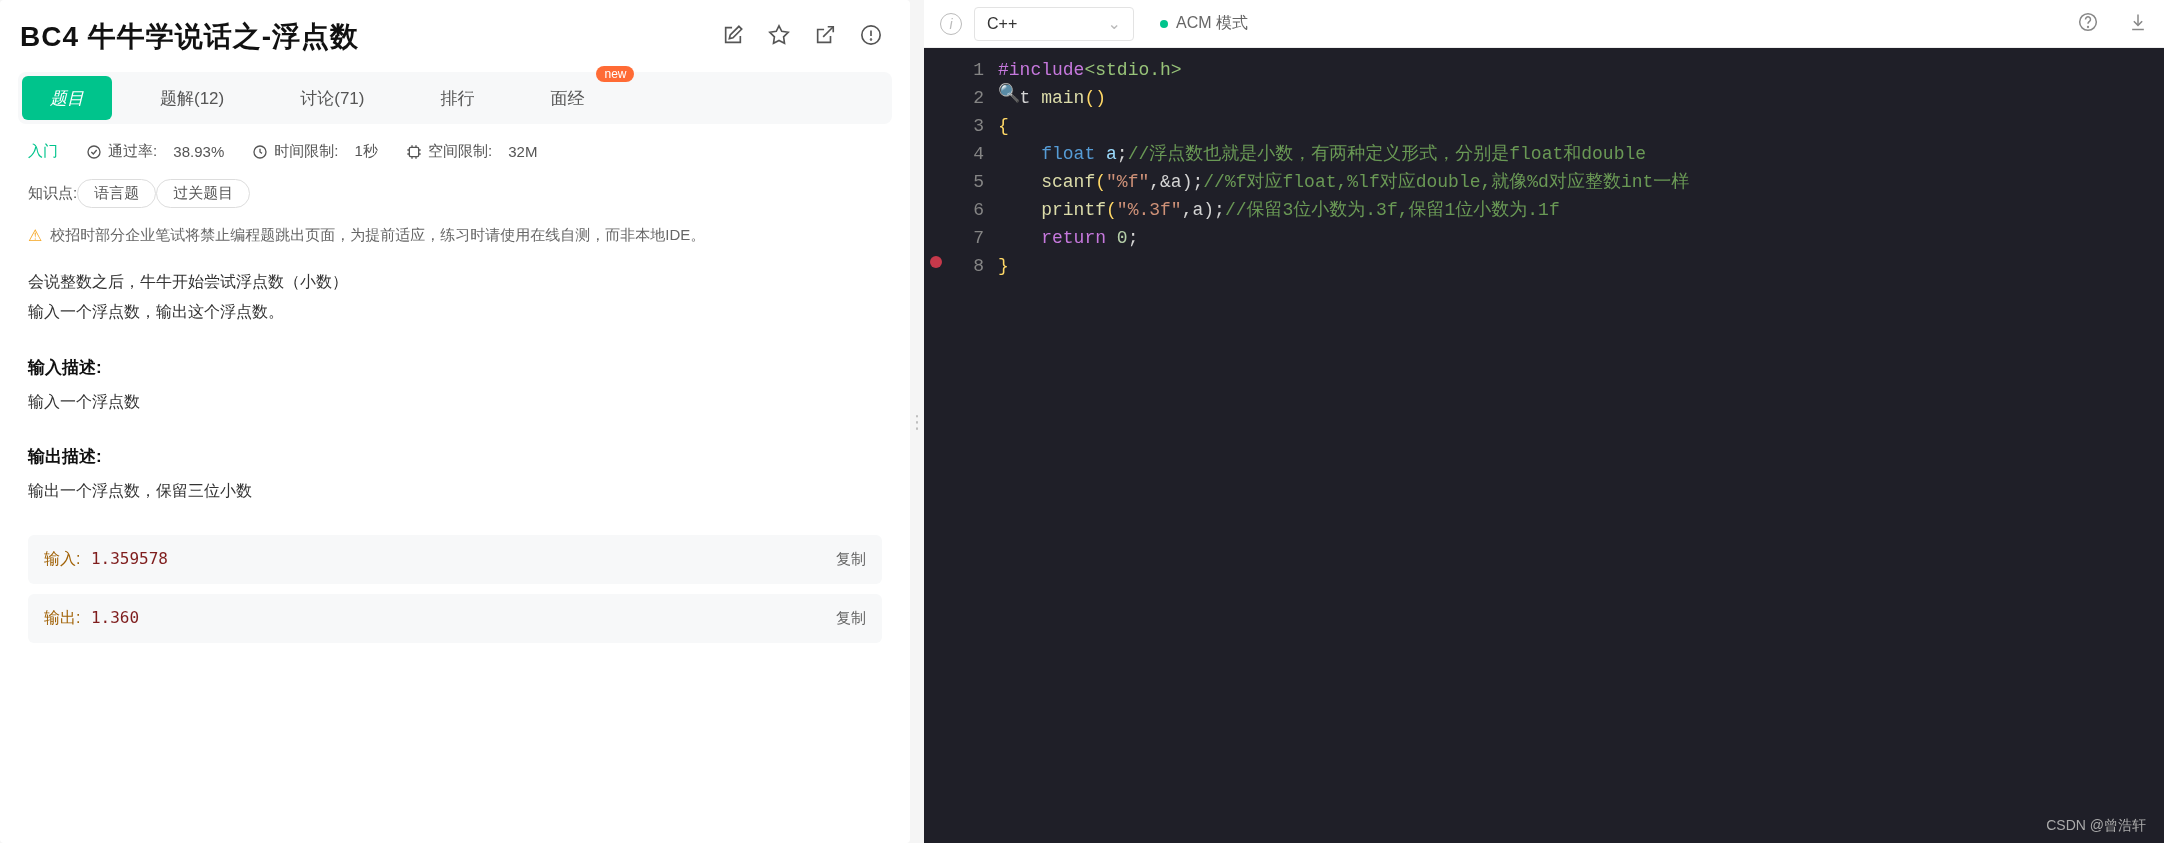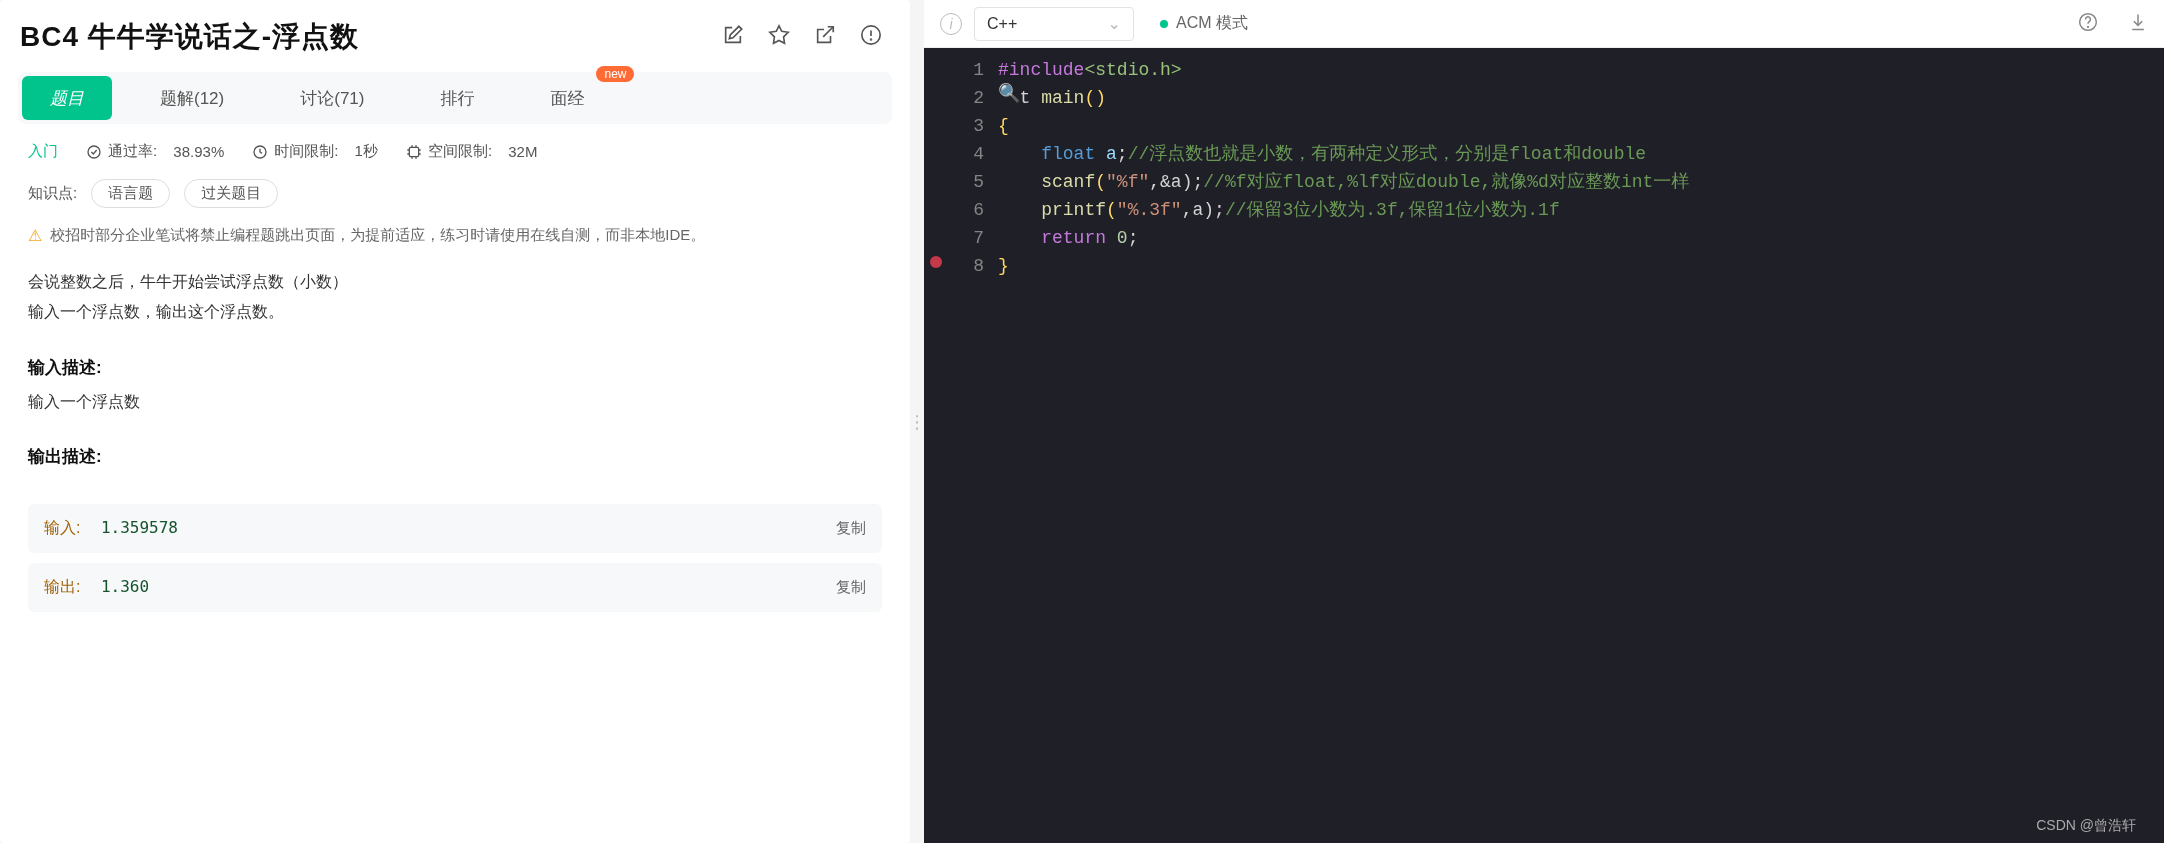--- a/index.html
+++ b/index.html
@@ -27,7 +27,7 @@
     .meta-item { display: flex; align-items: center; gap: 6px; }
     .meta-item svg { width: 16px; height: 16px; }
     
-    .tags-row { display: flex; align-items: center; gap: 14px; padding: 8px 28px 18px 28px; font-size: 15px; color: #555; }
+    .tags-row { display: flex; align-items: center; padding: 8px 28px 18px 28px; font-size: 15px; color: #555; }
     .tag-chip { border: 1px solid #ddd; border-radius: 16px; padding: 4px 16px; cursor: pointer; }
     
     .warning-row { display: flex; align-items: center; gap: 8px; padding: 0 28px 22px 28px; font-size: 15px; color: #666; }

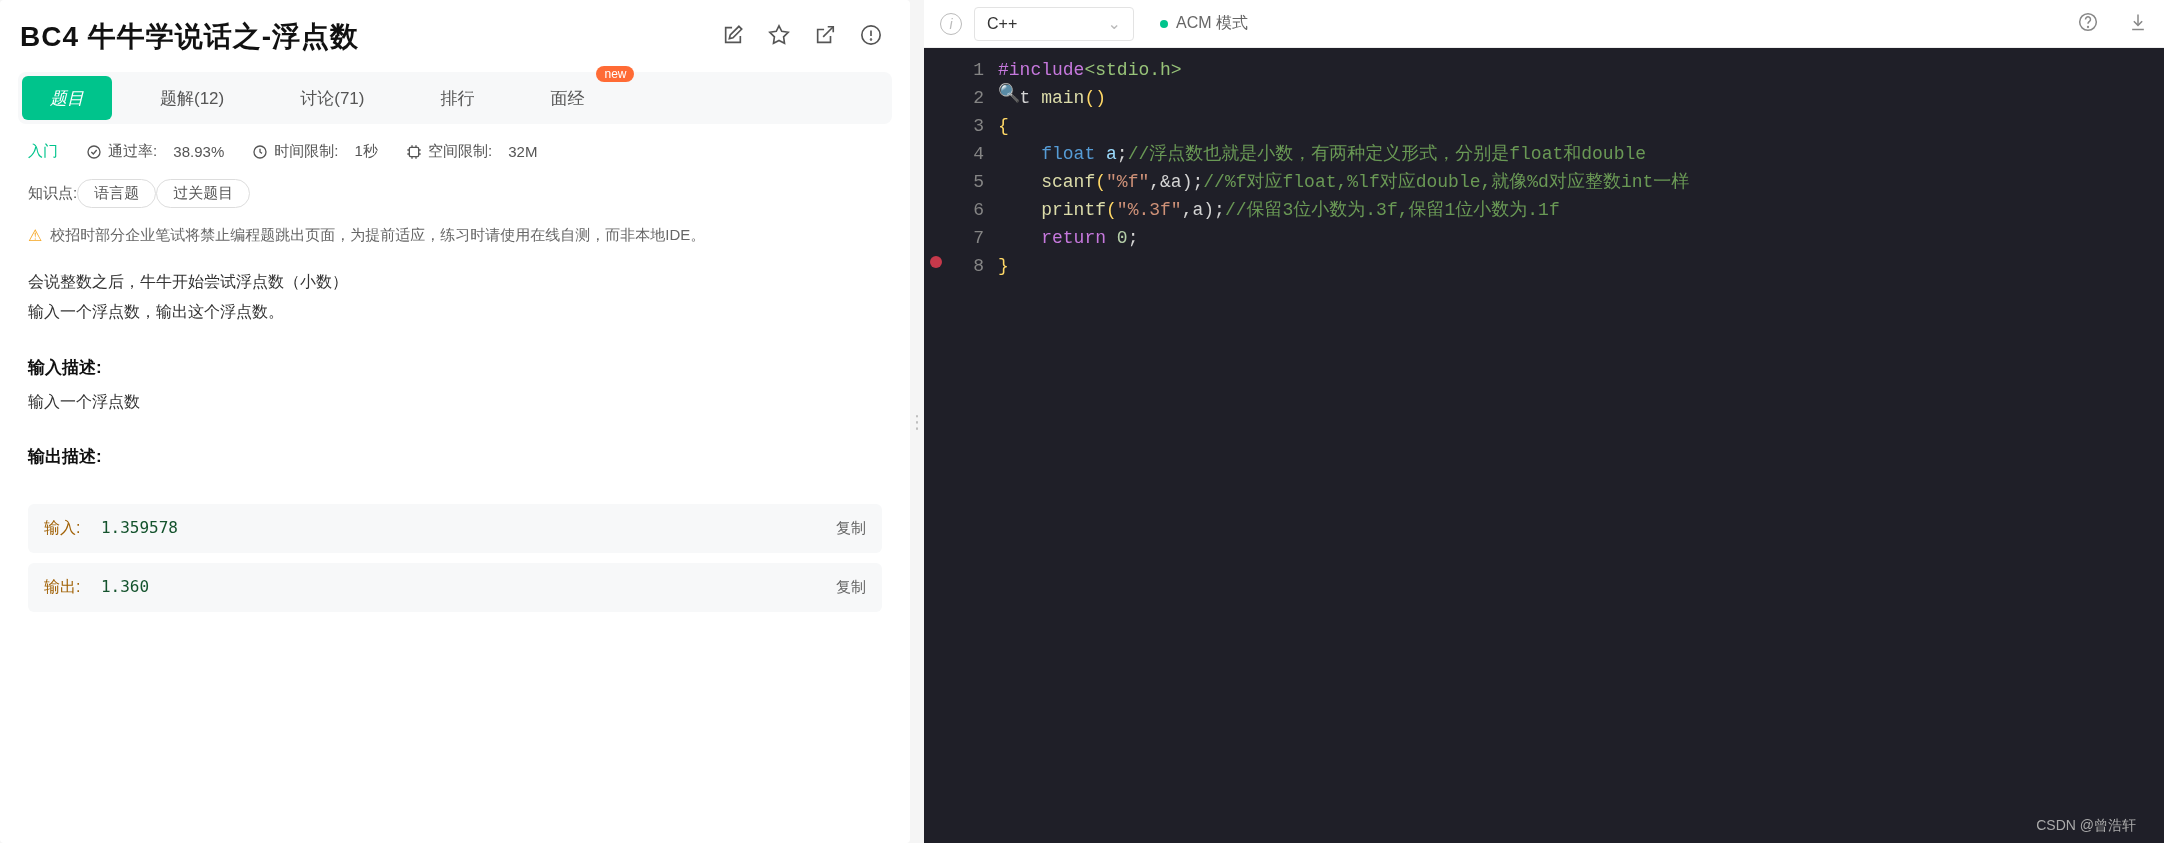--- a/index.html
+++ b/index.html
@@ -165,6 +165,7 @@
 
   <div class="section">
     <div class="sub-h">输出描述:</div>
+    <div class="section-p">输出一个浮点数，保留三位小数</div>
   </div>
 
   <div class="section">

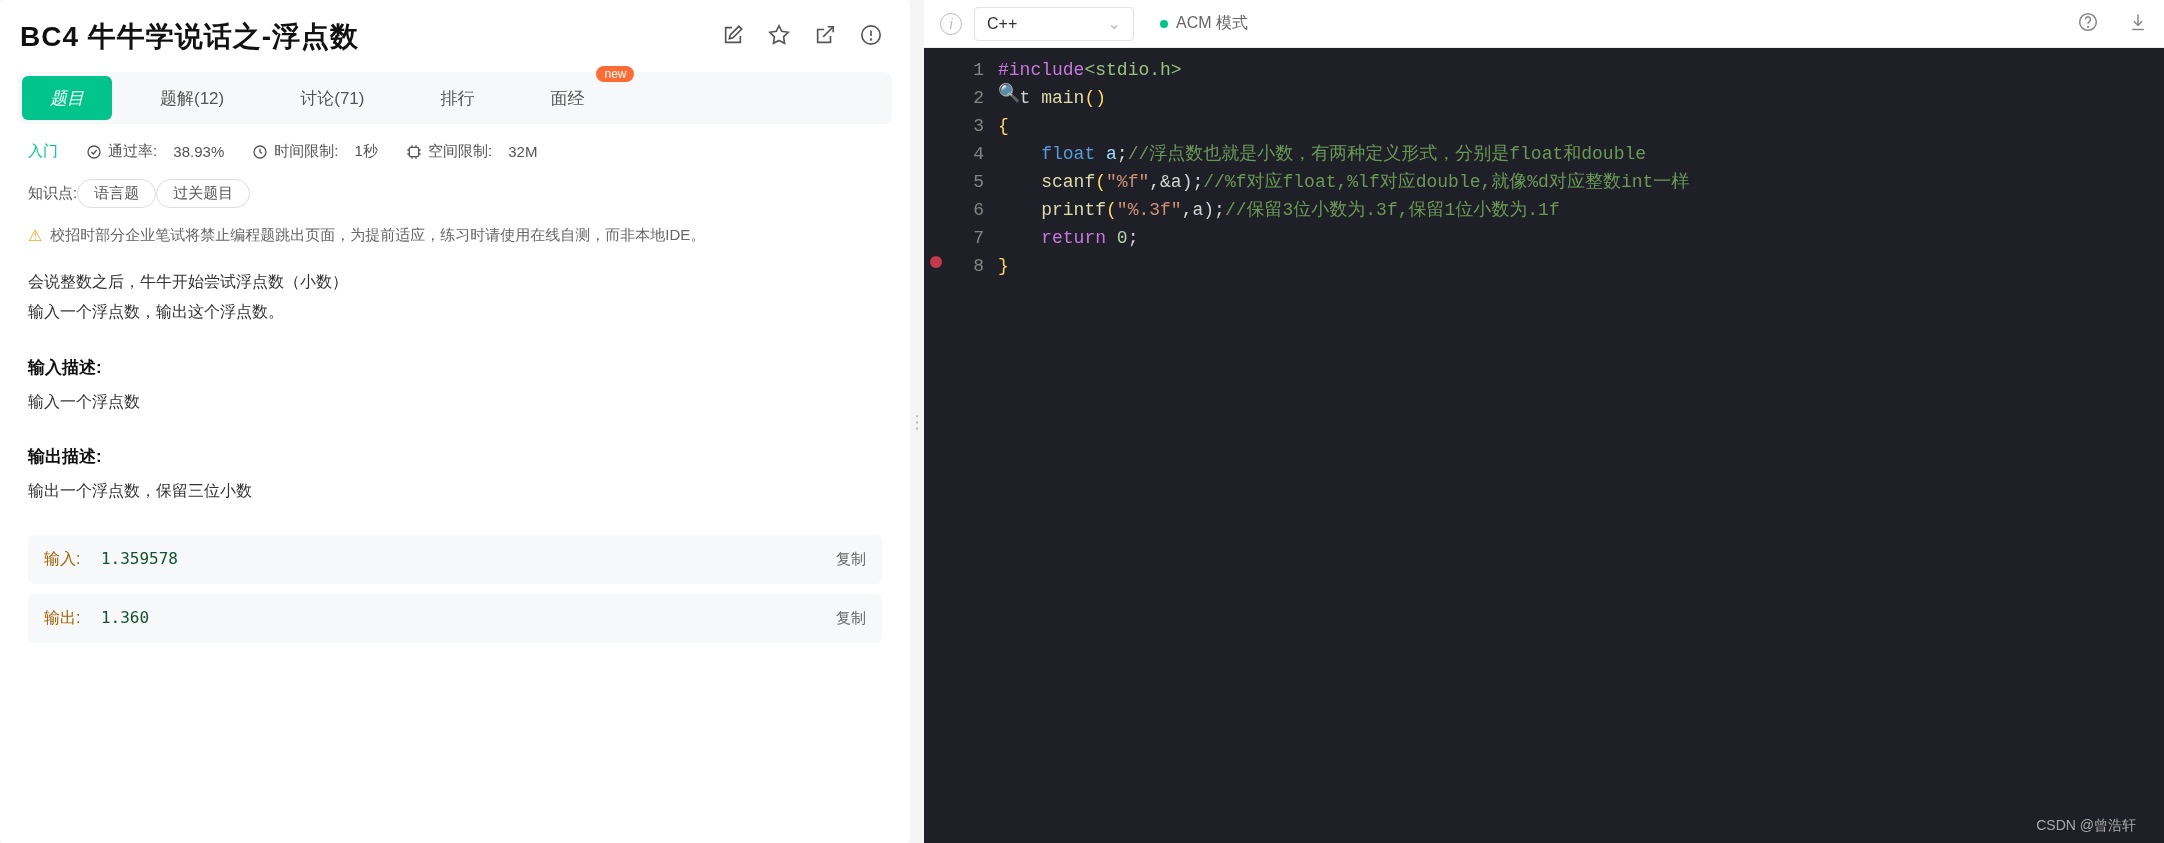--- a/index.html
+++ b/index.html
@@ -40,7 +40,7 @@
     
     .example-block { background: #f7f8f9; border-radius: 6px; padding: 14px 16px; margin-top: 10px; display: flex; align-items: center; justify-content: space-between; font-size: 16px; }
     .example-label { color: #a16207; }
-    .example-val { font-family: Consolas, monospace; color: #14532d; margin-left: 16px; }
+    .example-val { font-family: Consolas, monospace; color: #7f1d1d; margin-left: 6px; }
     .copy-btn { color: #666; font-size: 15px; cursor: pointer; }
     
     

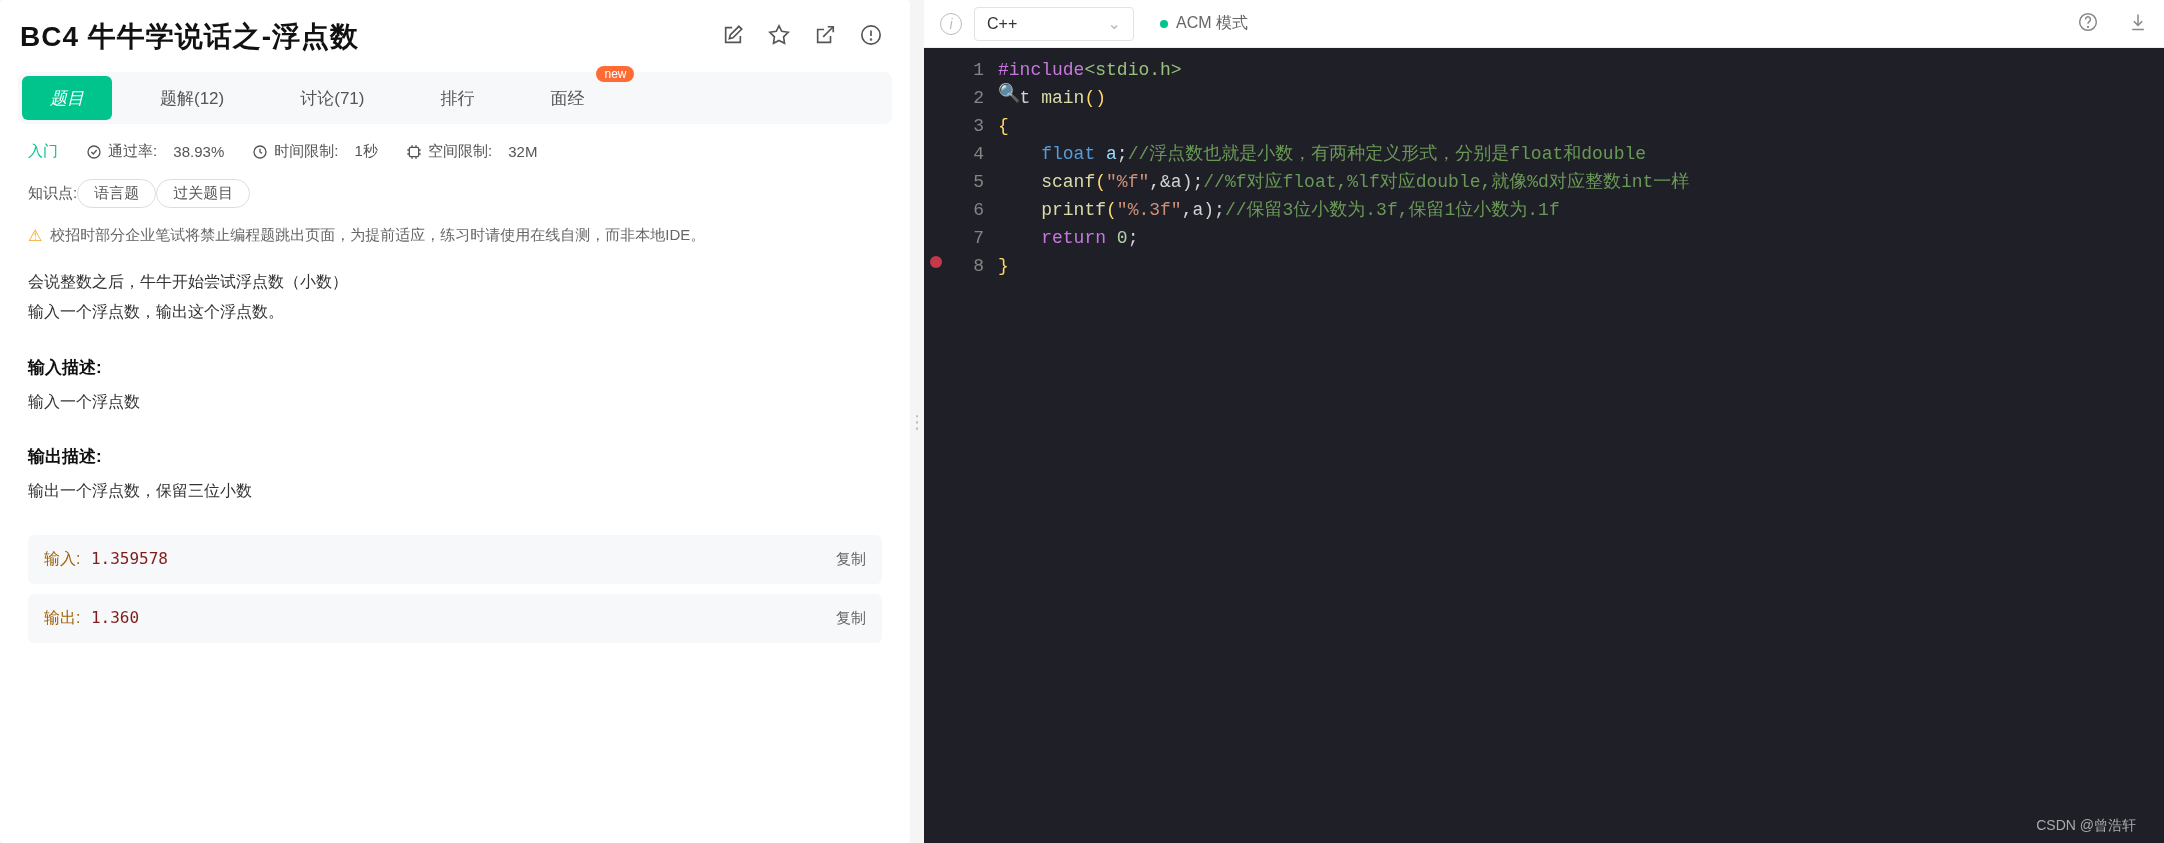--- a/index.html
+++ b/index.html
@@ -71,7 +71,7 @@
     .num { color: #b5cea8; }
     .cursor-ov { position:absolute; top:32px; left:74px; font-size:18px; }
     
-    .watermark { position: fixed; right: 28px; bottom: 8px; font-size: 14px; color: #aaa; }
+    .watermark { position: fixed; right: 18px; bottom: 8px; font-size: 14px; color: #aaa; }
   </style>
 </head>
 <body>

